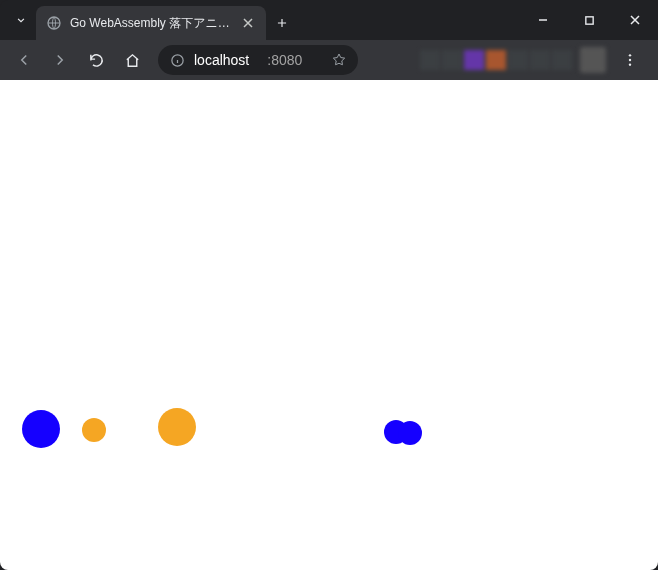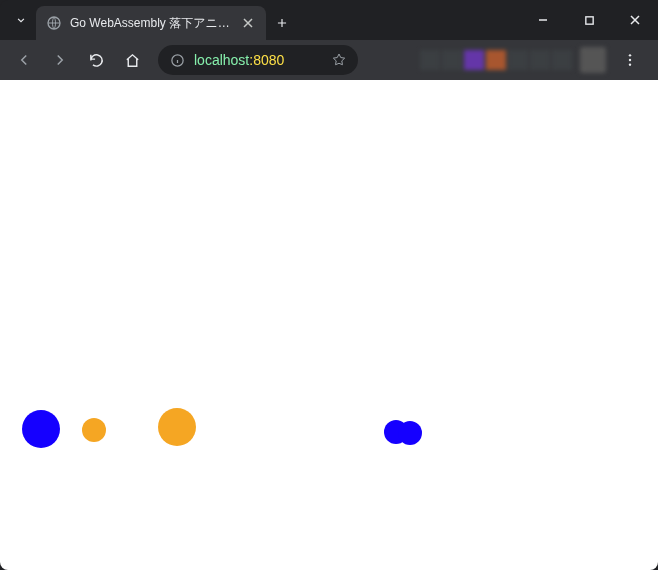--- a/index.html
+++ b/index.html
@@ -43,7 +43,7 @@
     }
     .site-info { width:18px;height:18px;display:flex;align-items:center;justify-content:center;color:#9aa0a6;}
     .url-text { font-size:14px; color:#e8eaed; white-space:nowrap; }
-    .url-host { color:#86efac; }
+    .url-host { color:#ffffff; }
     .url-port { color:#fde047; }
     .star { margin-left:auto; width:18px;height:18px;display:flex;align-items:center;justify-content:center;color:#9aa0a6;}
     .ext-area { flex:1; display:flex; align-items:center; justify-content:flex-end; gap:2px; padding-right:4px;}

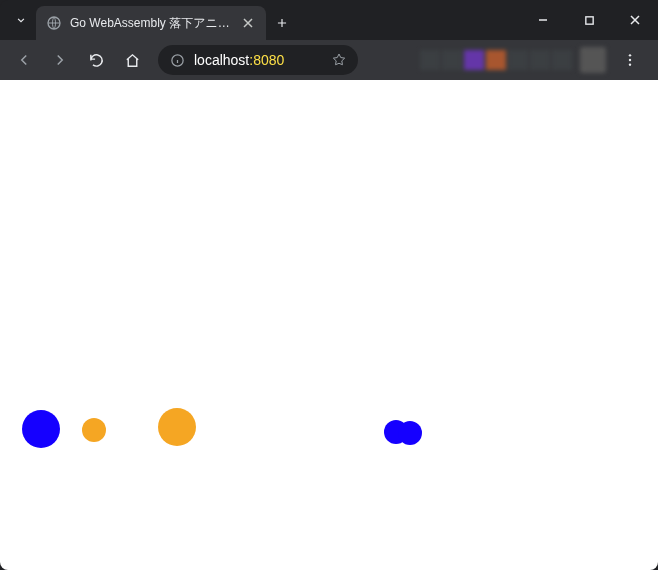--- a/index.html
+++ b/index.html
@@ -44,7 +44,7 @@
     .site-info { width:18px;height:18px;display:flex;align-items:center;justify-content:center;color:#9aa0a6;}
     .url-text { font-size:14px; color:#e8eaed; white-space:nowrap; }
     .url-host { color:#ffffff; }
-    .url-port { color:#fde047; }
+    .url-port { color:#a3a3a3;padding-left:18px; }
     .star { margin-left:auto; width:18px;height:18px;display:flex;align-items:center;justify-content:center;color:#9aa0a6;}
     .ext-area { flex:1; display:flex; align-items:center; justify-content:flex-end; gap:2px; padding-right:4px;}
     .ext-blur {

